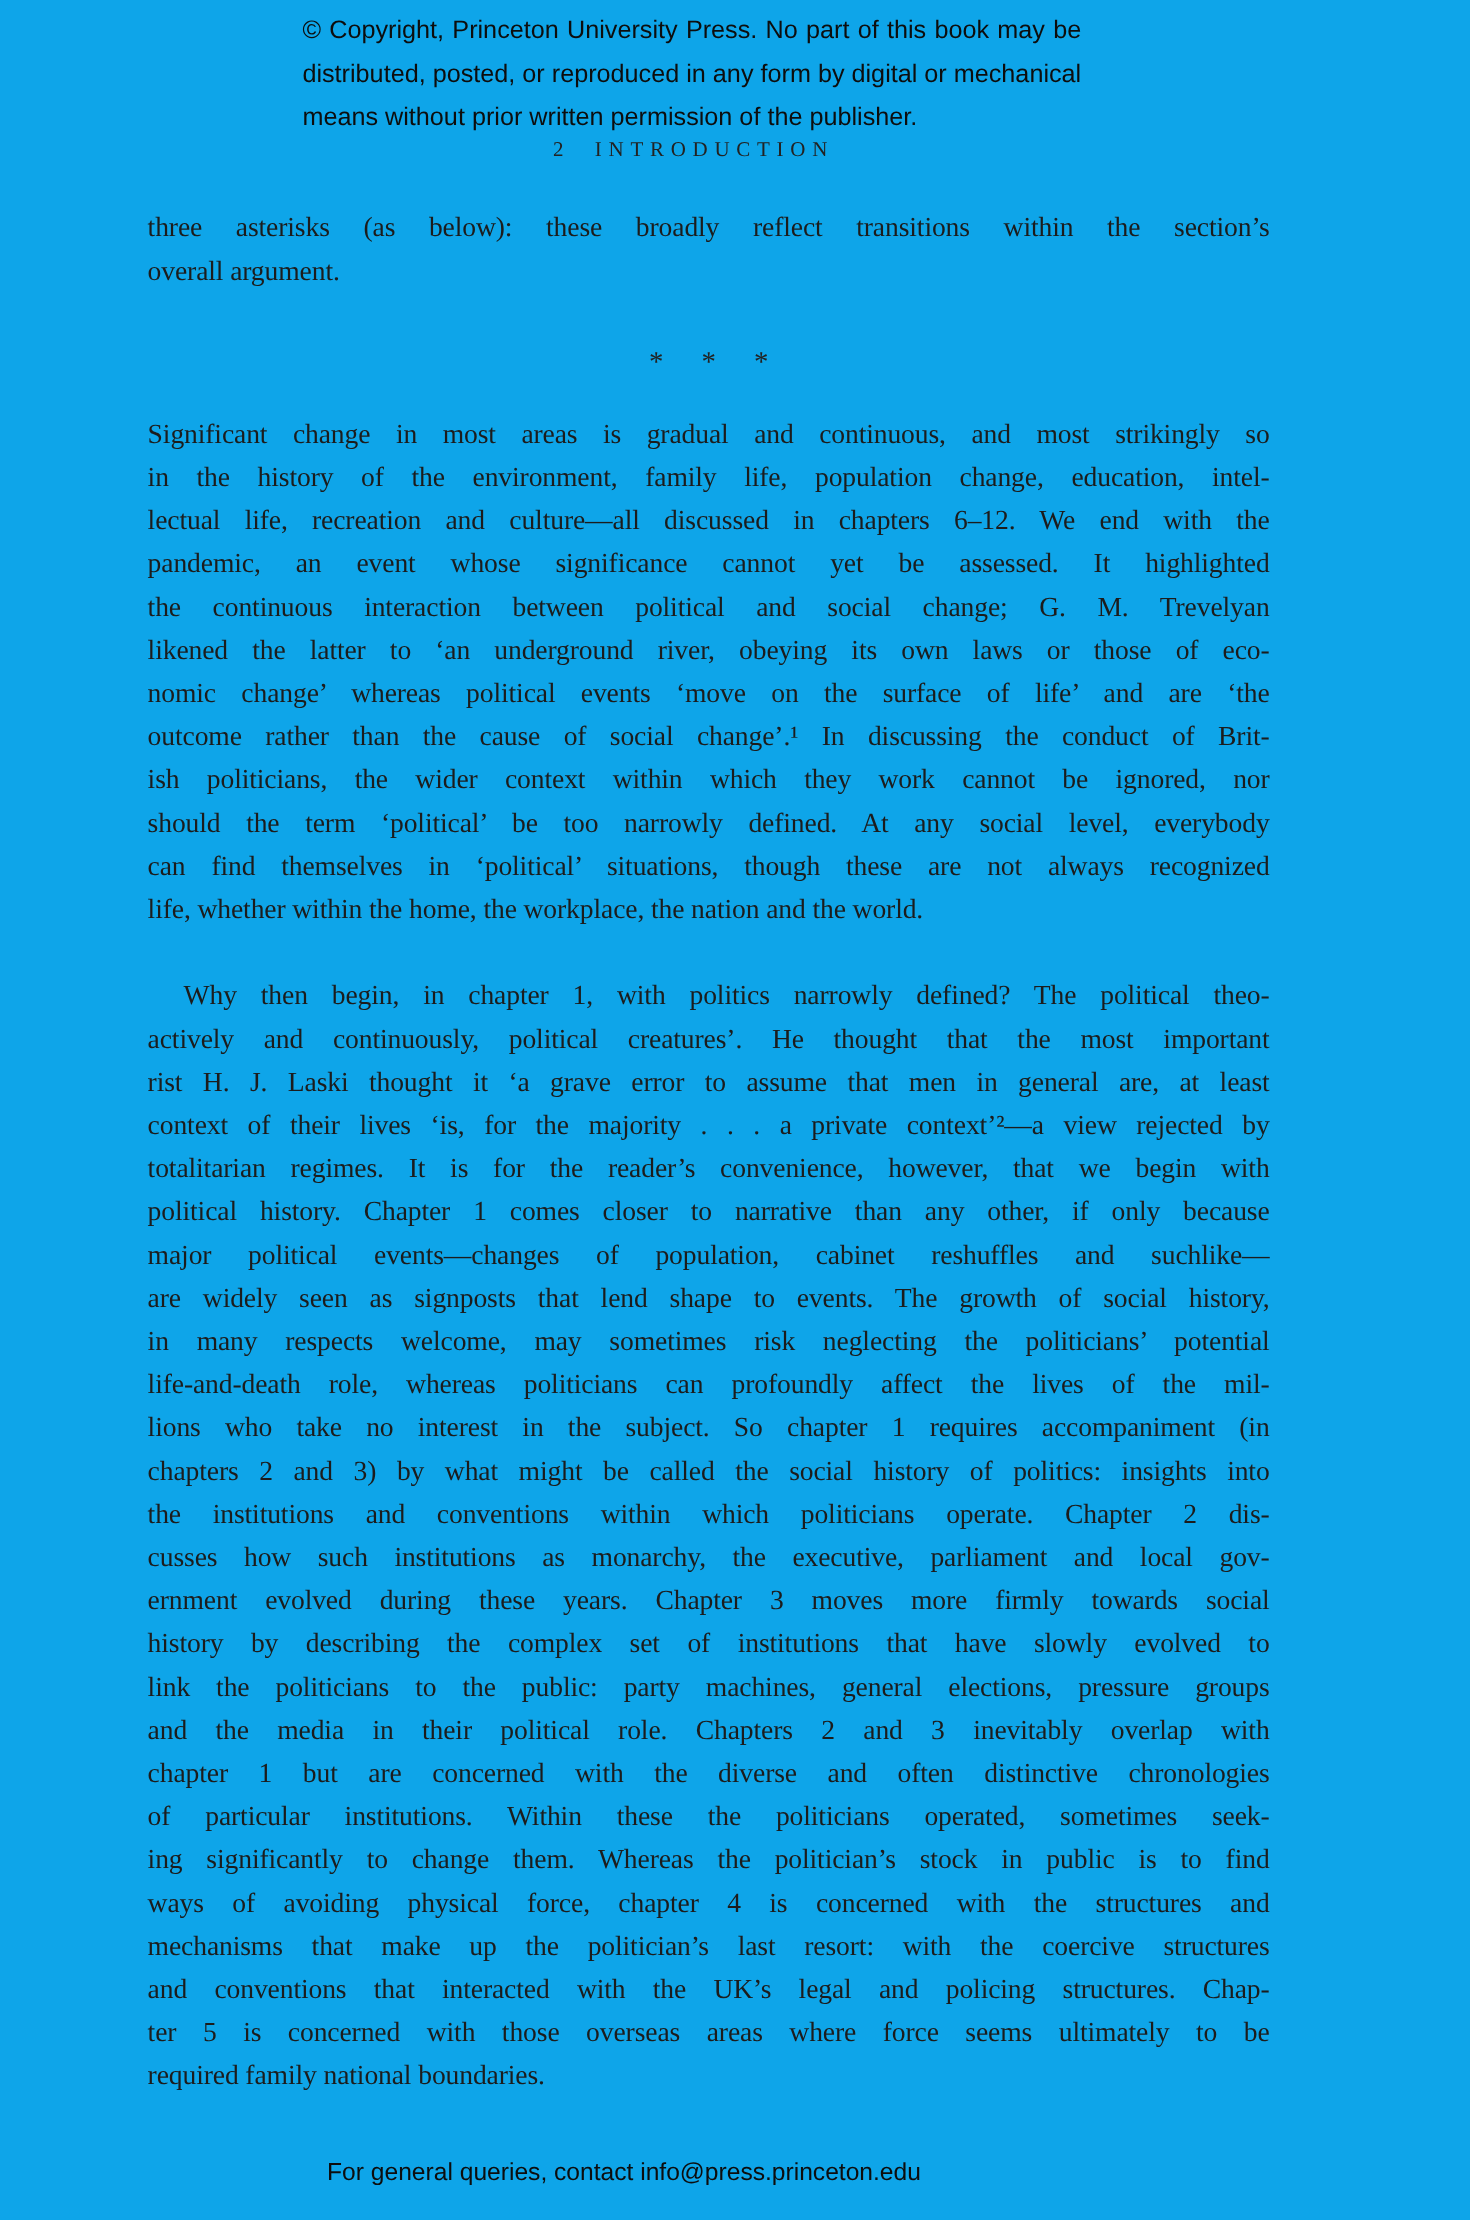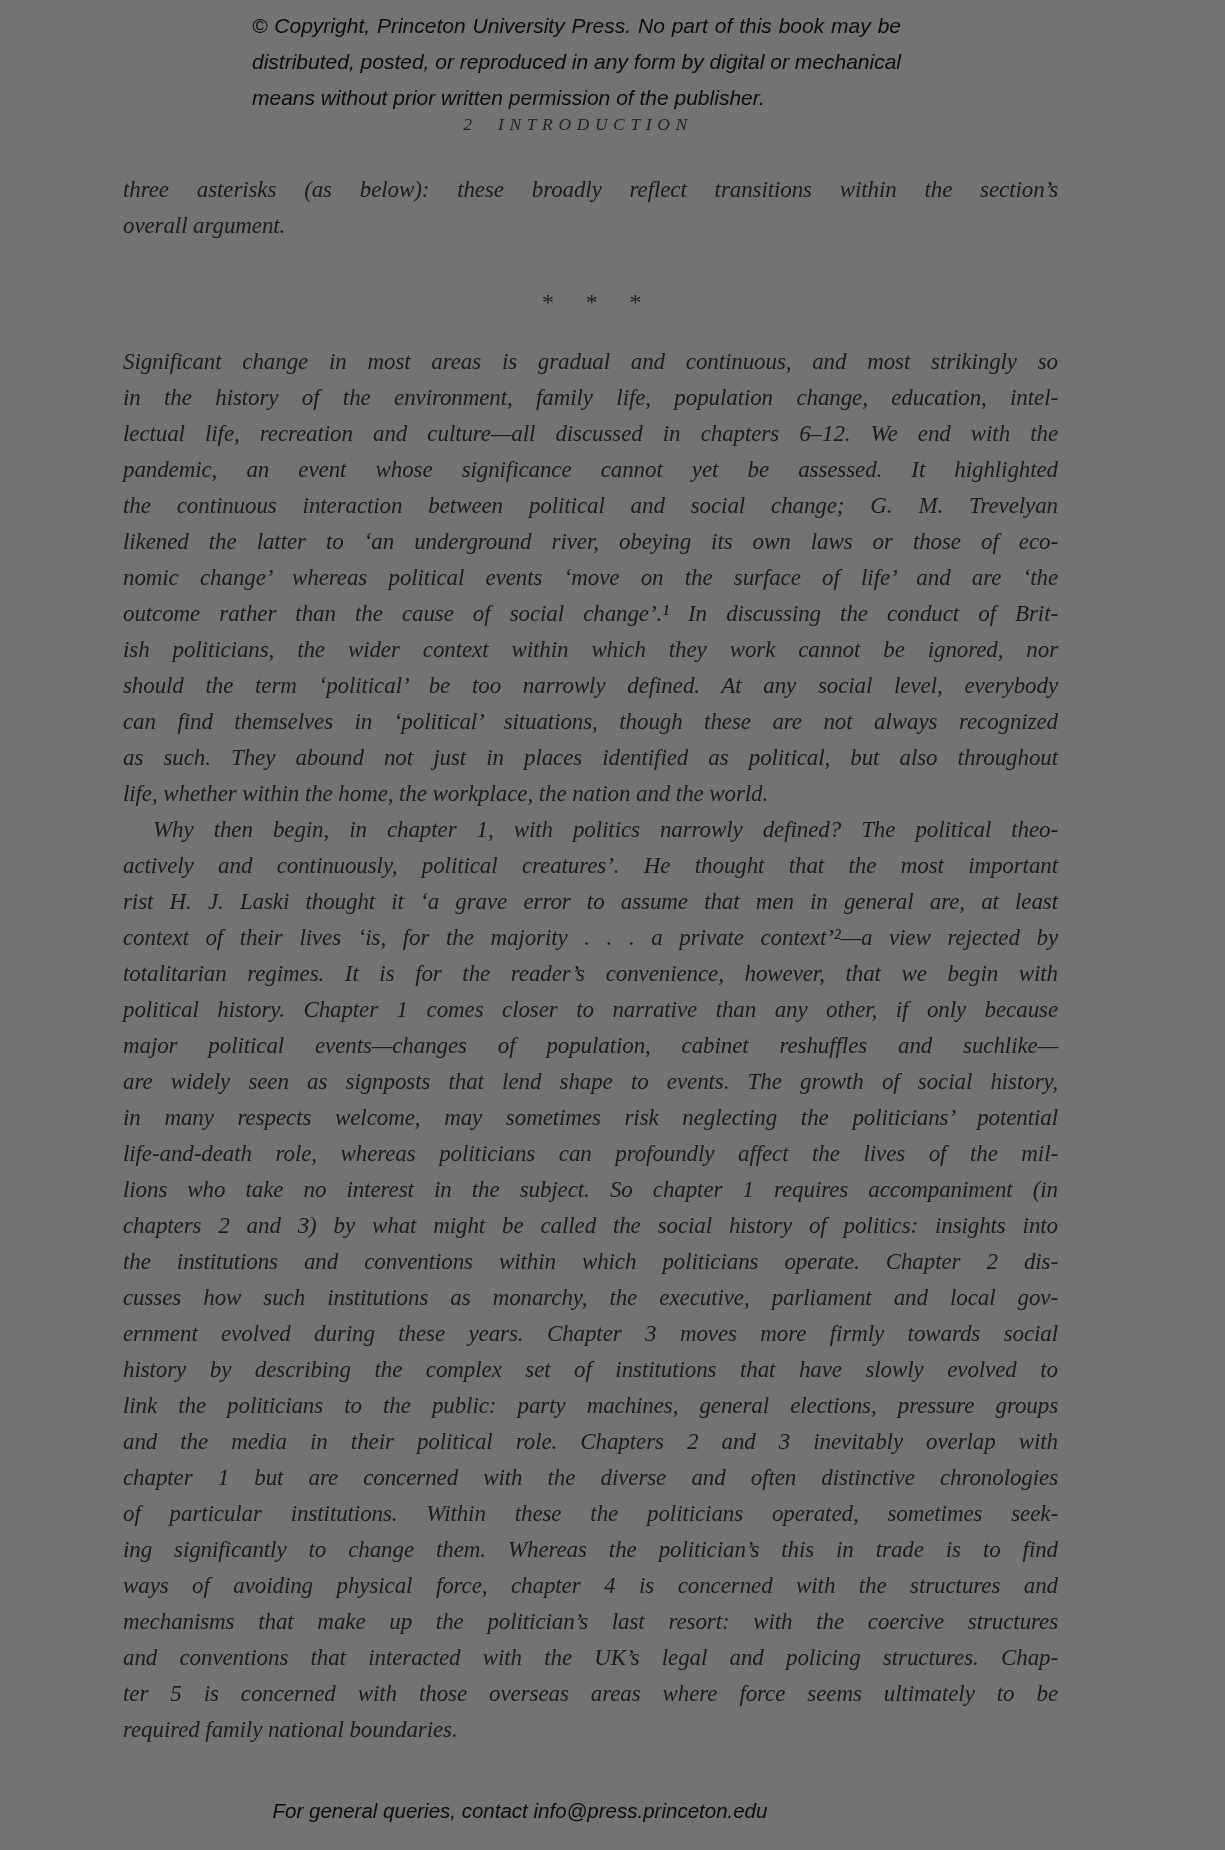--- a/index.html
+++ b/index.html
@@ -7,11 +7,10 @@
     position: relative;
     width: 1225px;
     height: 1850px;
-    background: #737373;
+    background: #0ea5e9;
     color: #1b1b1b;
     overflow: hidden;
     font-family: "Liberation Serif", "DejaVu Serif", serif;
-    font-style: italic;
   }
 
   

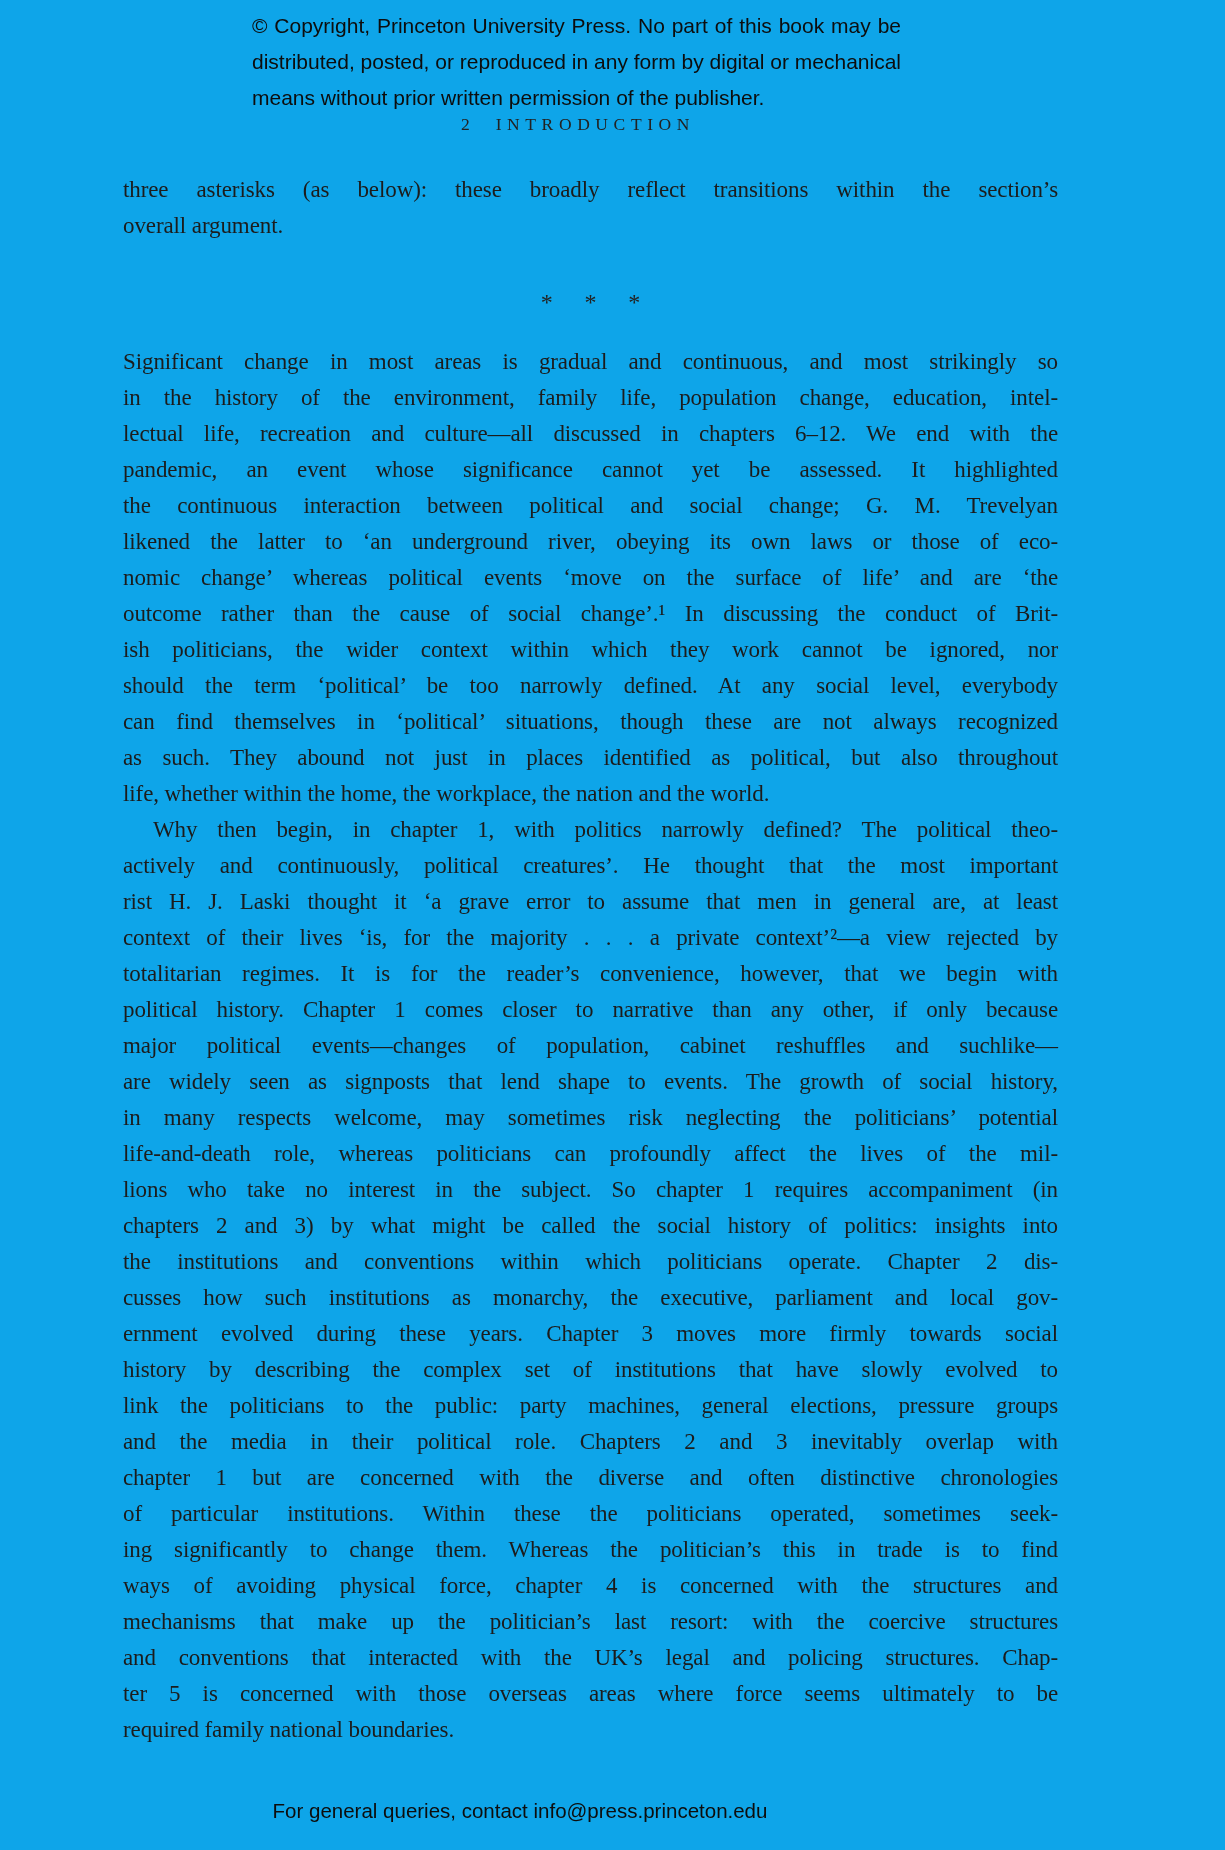--- a/index.html
+++ b/index.html
@@ -117,7 +117,6 @@
         <div class="line j">ish politicians, the wider context within which they work cannot be ignored, nor</div>
         <div class="line j">should the term ‘political’ be too narrowly defined. At any social level, everybody</div>
         <div class="line j">can find themselves in ‘political’ situations, though these are not always recognized</div>
-        <div class="line j">as such. They abound not just in places identified as political, but also throughout</div>
         <div class="line">life, whether within the home, the workplace, the nation and the world.</div>
       </div>
 

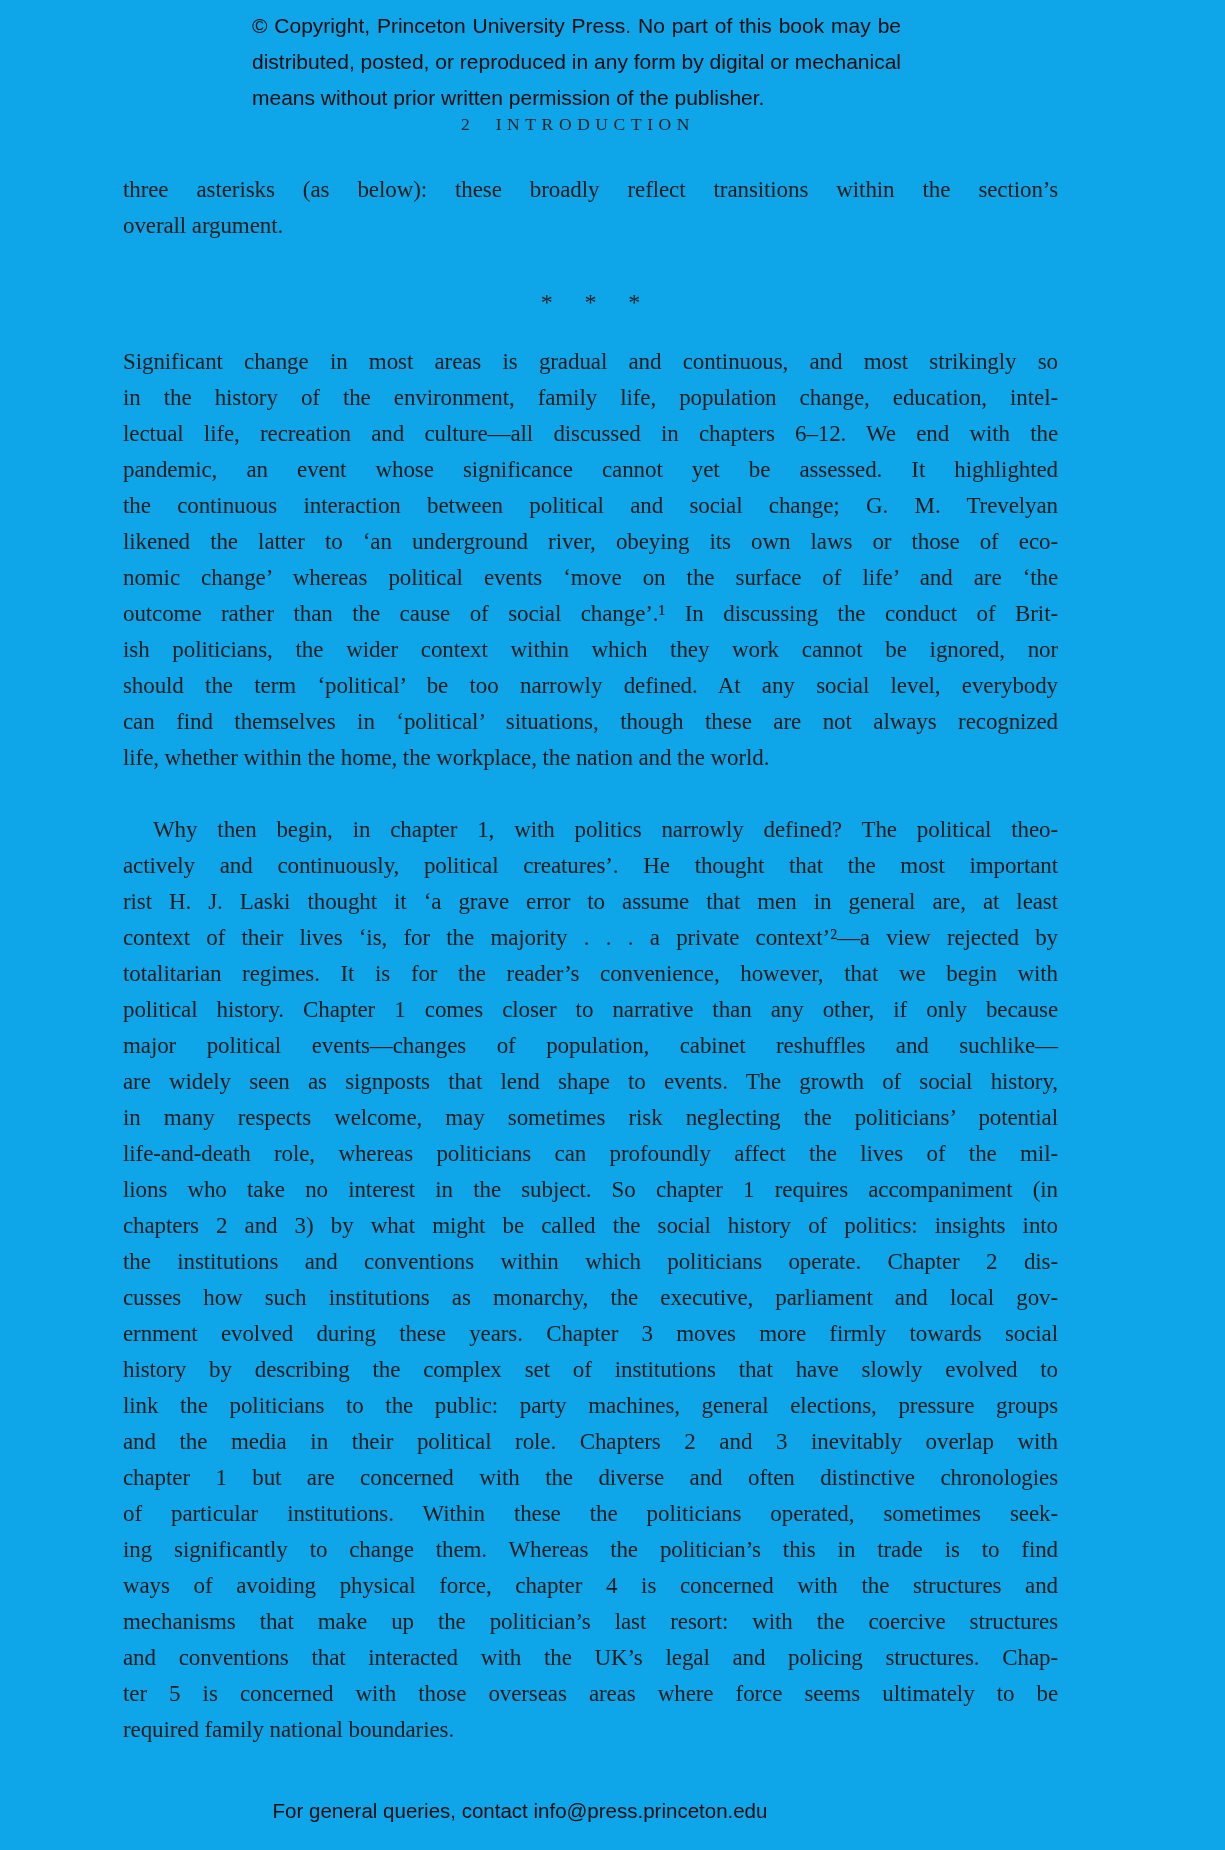--- a/index.html
+++ b/index.html
@@ -141,7 +141,7 @@
         <div class="line j">and the media in their political role. Chapters 2 and 3 inevitably overlap with</div>
         <div class="line j">chapter 1 but are concerned with the diverse and often distinctive chronologies</div>
         <div class="line j">of particular institutions. Within these the politicians operated, sometimes seek-</div>
-        <div class="line j">ing significantly to change them. Whereas the politician’s this in trade is to find</div>
+        <div class="line j">ing significantly to change them. Whereas the politician’s stock in public is to find</div>
         <div class="line j">ways of avoiding physical force, chapter 4 is concerned with the structures and</div>
         <div class="line j">mechanisms that make up the politician’s last resort: with the coercive structures</div>
         <div class="line j">and conventions that interacted with the UK’s legal and policing structures. Chap-</div>

